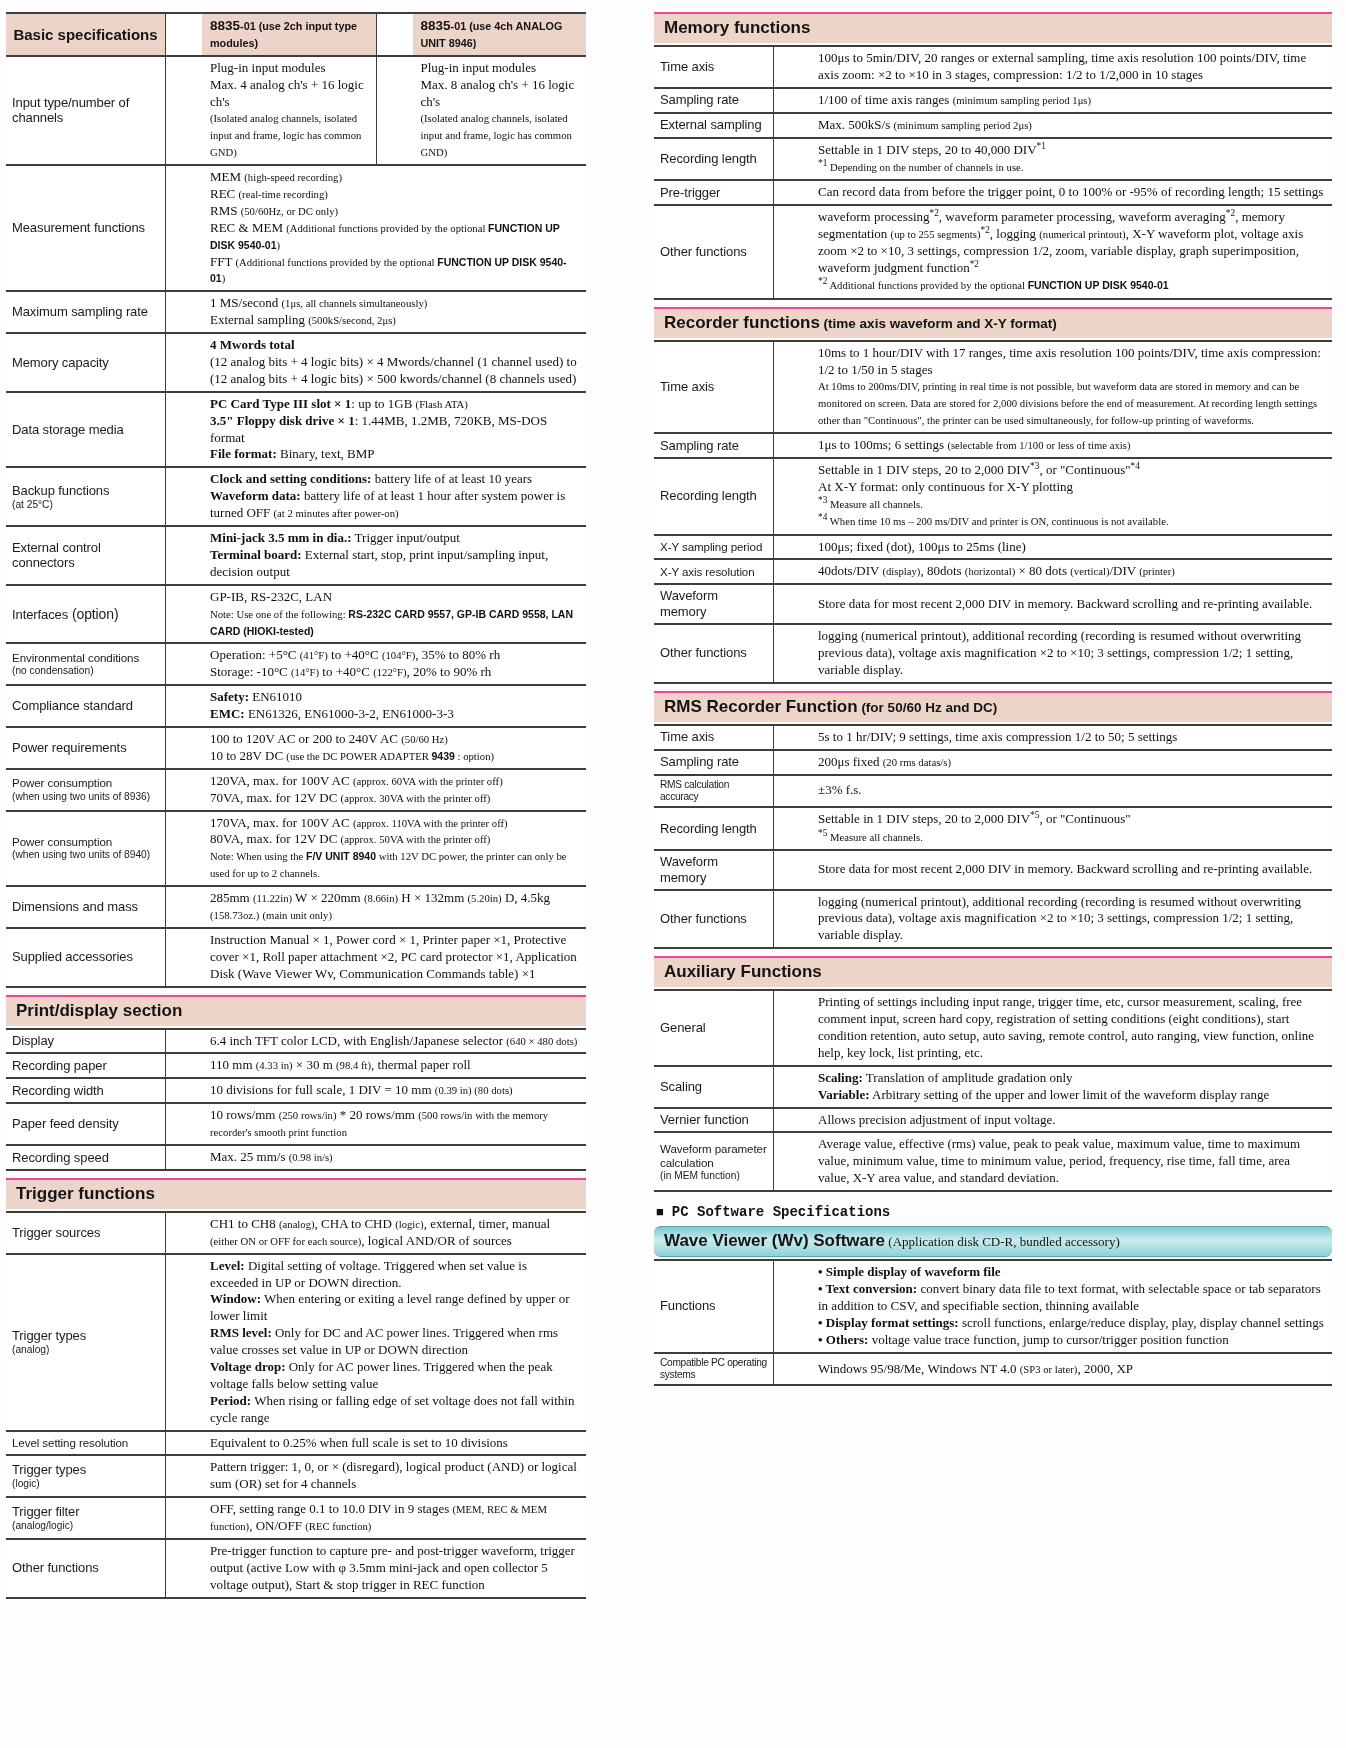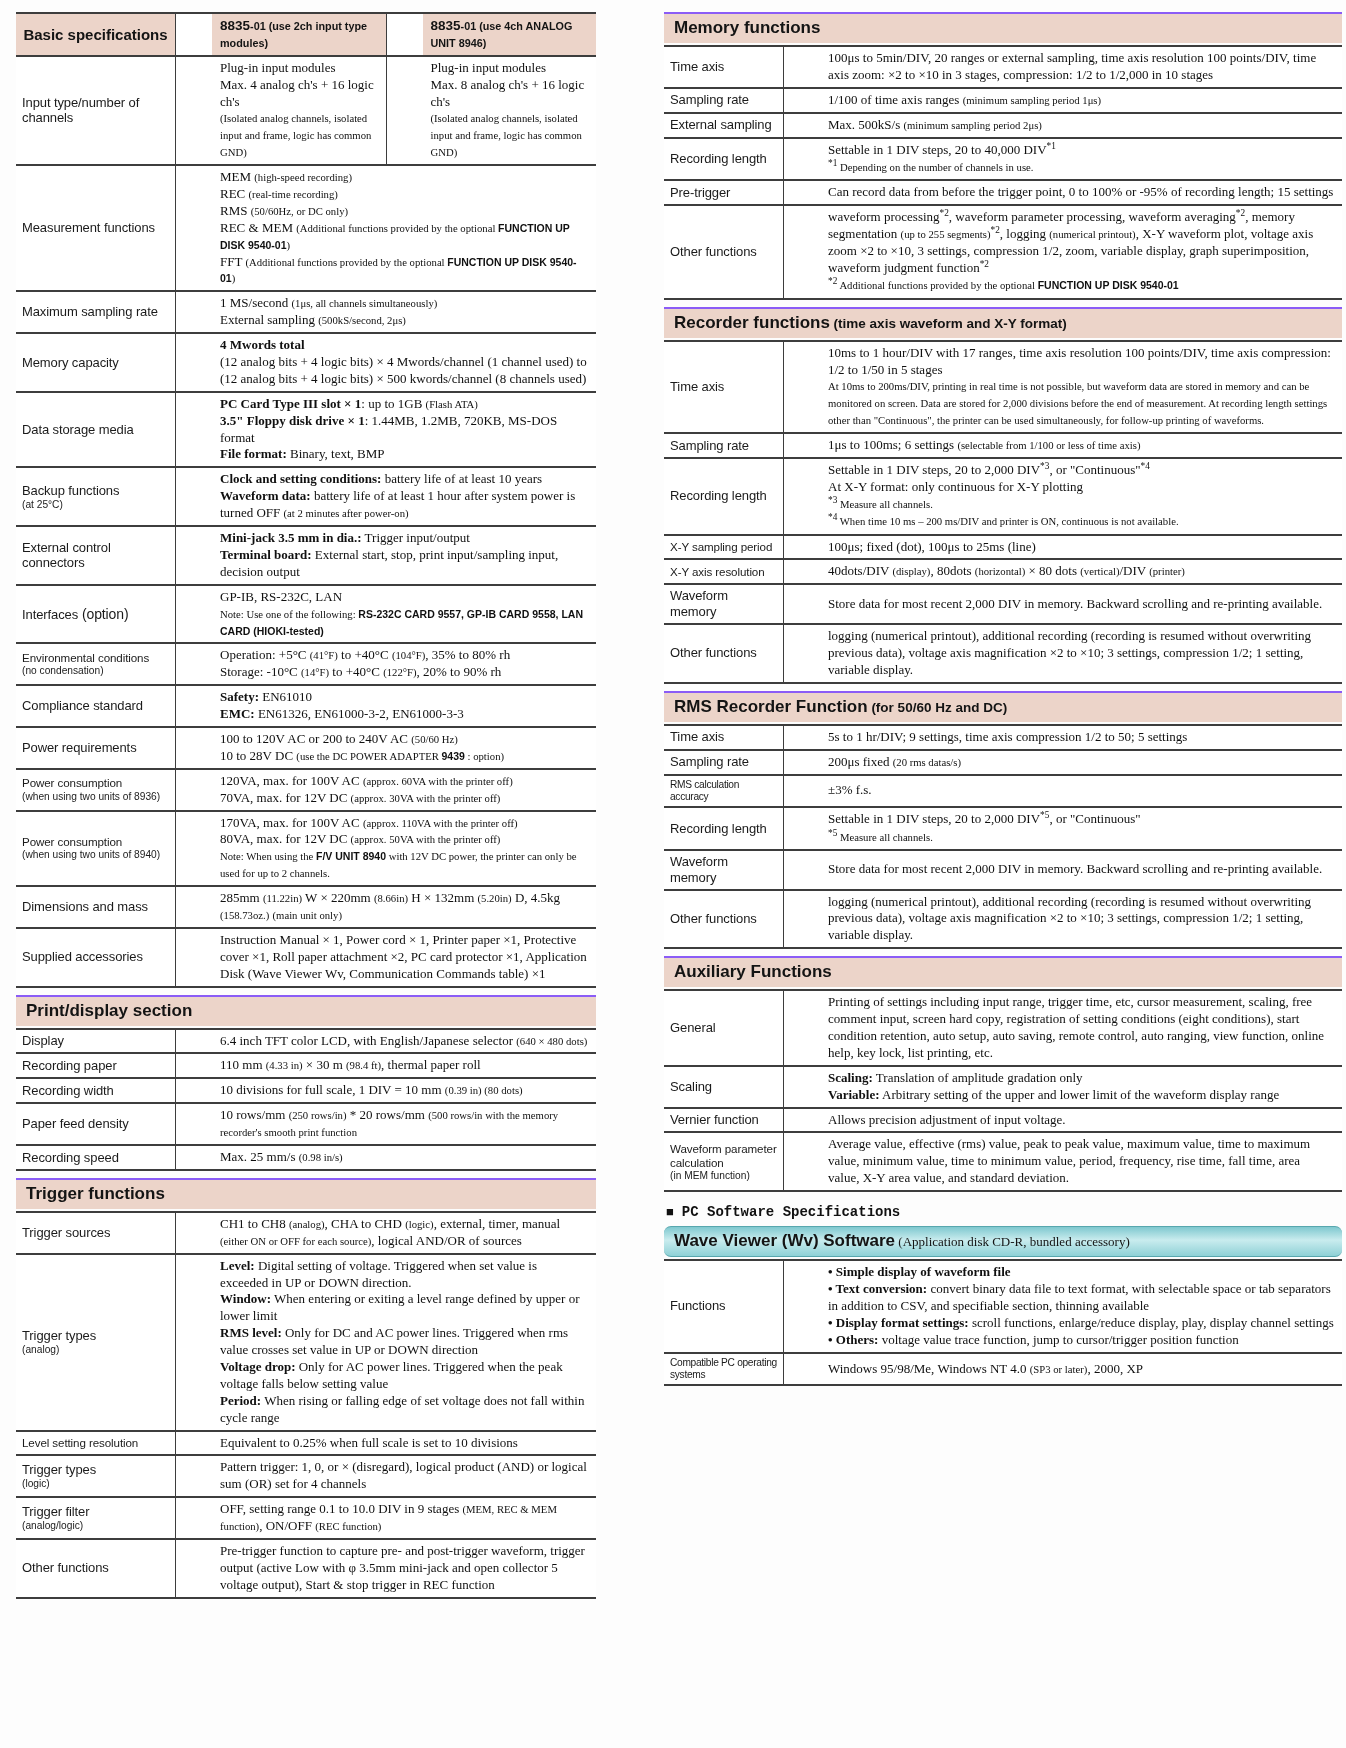--- a/index.html
+++ b/index.html
@@ -3,7 +3,7 @@
 <meta charset="utf-8">
 <style>
   html,body{margin:0;padding:0;background:#fdfdfd;}
-  #page{width:1346px;min-height:1748px;box-sizing:border-box;padding:12px 10px 10px 16px;display:flex;gap:68px;}
+  #page{width:1346px;min-height:1748px;box-sizing:border-box;padding:12px 10px 10px 6px;display:flex;gap:68px;}
   .col{display:block;}
   .col-left{width:580px;flex:0 0 580px;}
   .col-right{width:678px;flex:0 0 678px;}

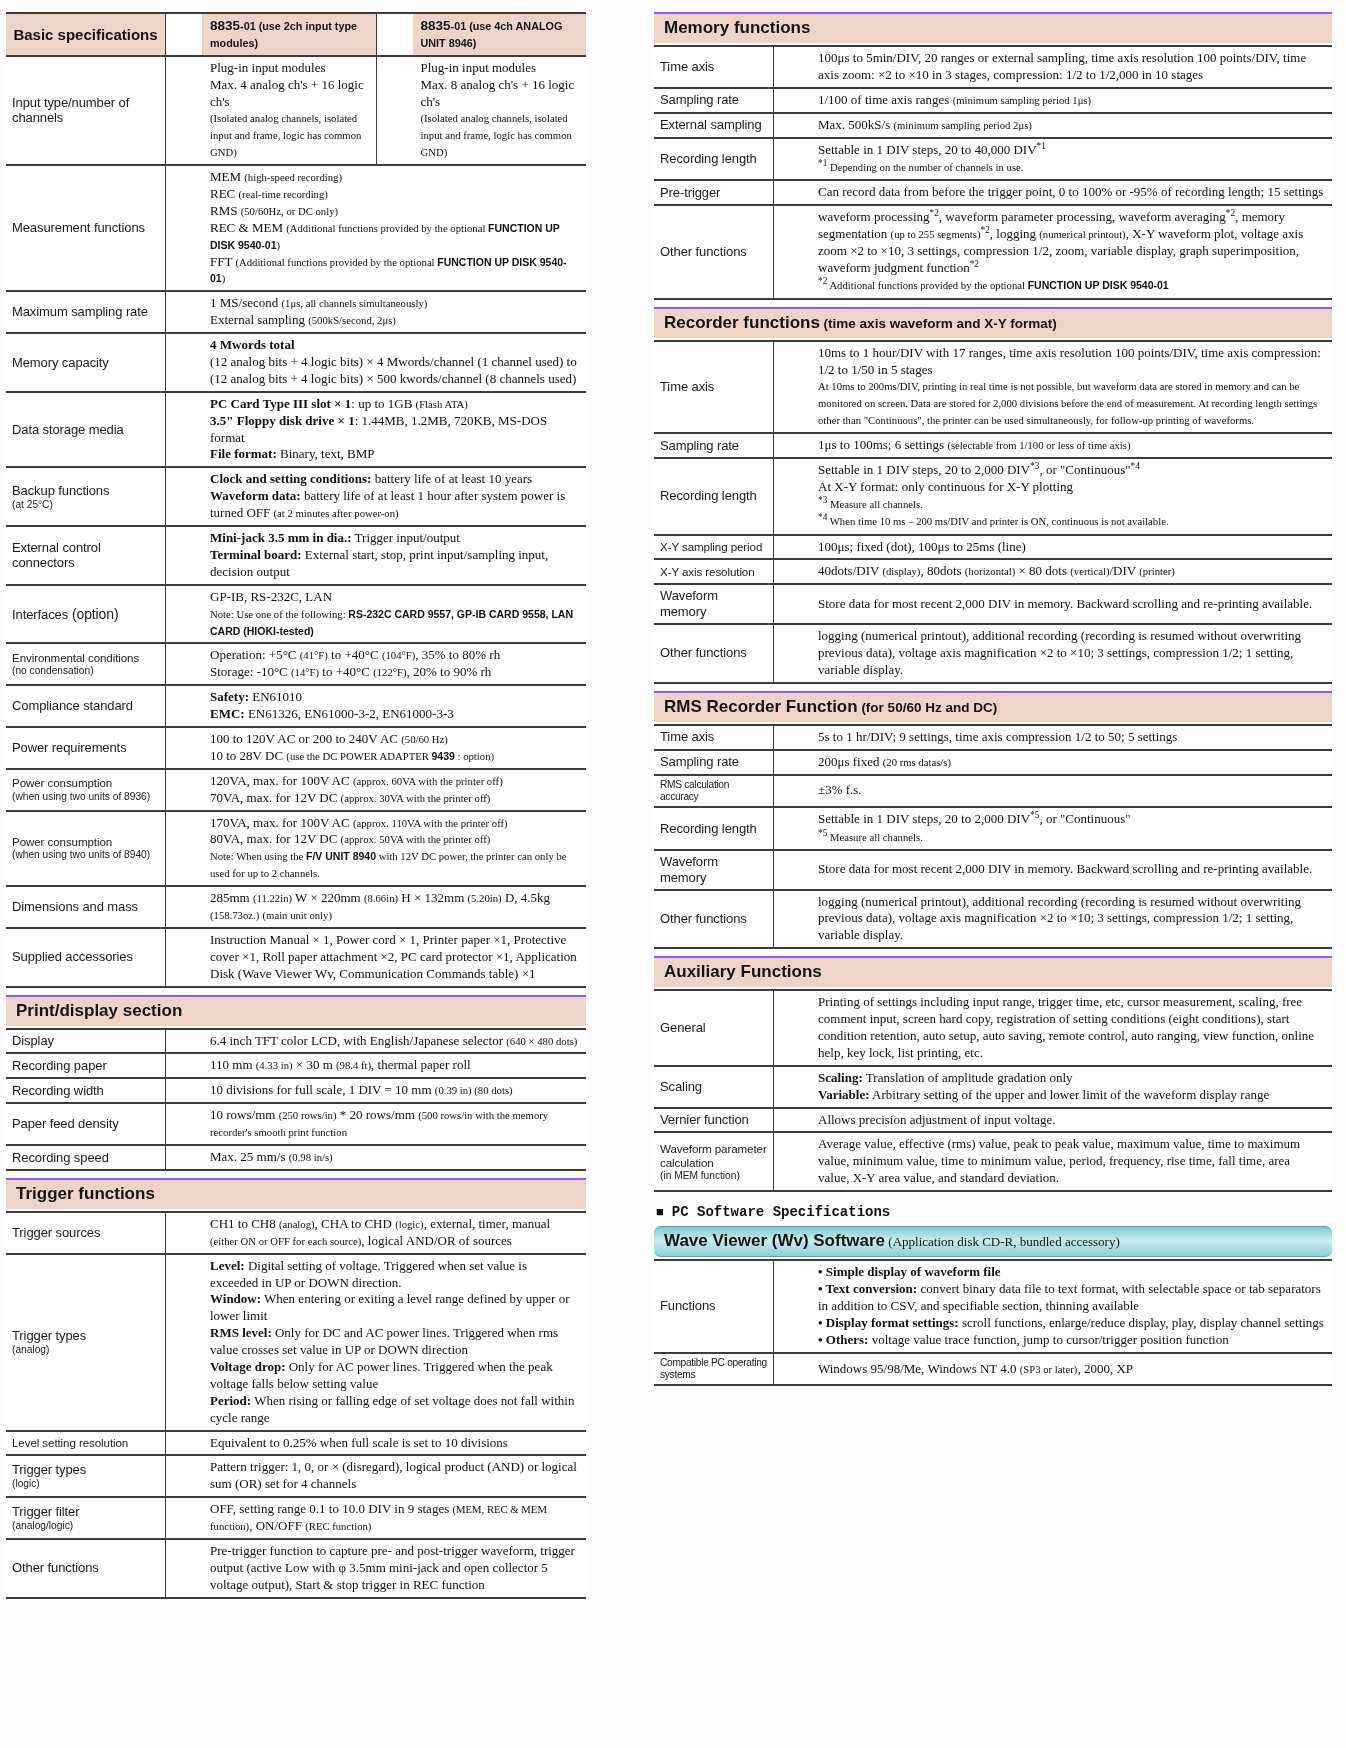--- a/index.html
+++ b/index.html
@@ -29,7 +29,7 @@
   .sg-sup{font-size:9.3px;vertical-align:super;line-height:1;}
   .sg-note{font-size:10.7px;}
 
-  .band{background:#ecd4c9;border-top:2px solid #8b5cf6;margin-top:7px;margin-bottom:2px;padding:4px 10px 5px;}
+  .band{background:#ecd4c9;border-top:2px solid #ec4899;margin-top:7px;margin-bottom:2px;padding:4px 10px 5px;}
   .band-title{font-family:"Liberation Sans",sans-serif;font-weight:bold;font-size:17px;color:#141414;}
   .band-sfx{font-family:"Liberation Sans",sans-serif;font-weight:bold;font-size:13.5px;color:#141414;}
   .band.teal{background:linear-gradient(180deg,#7fc8cf 0%,#c9ecee 45%,#8fd1d6 100%);border-top:1px solid #58a7ae;border-bottom:1px solid #58a7ae;border-radius:7px;}

